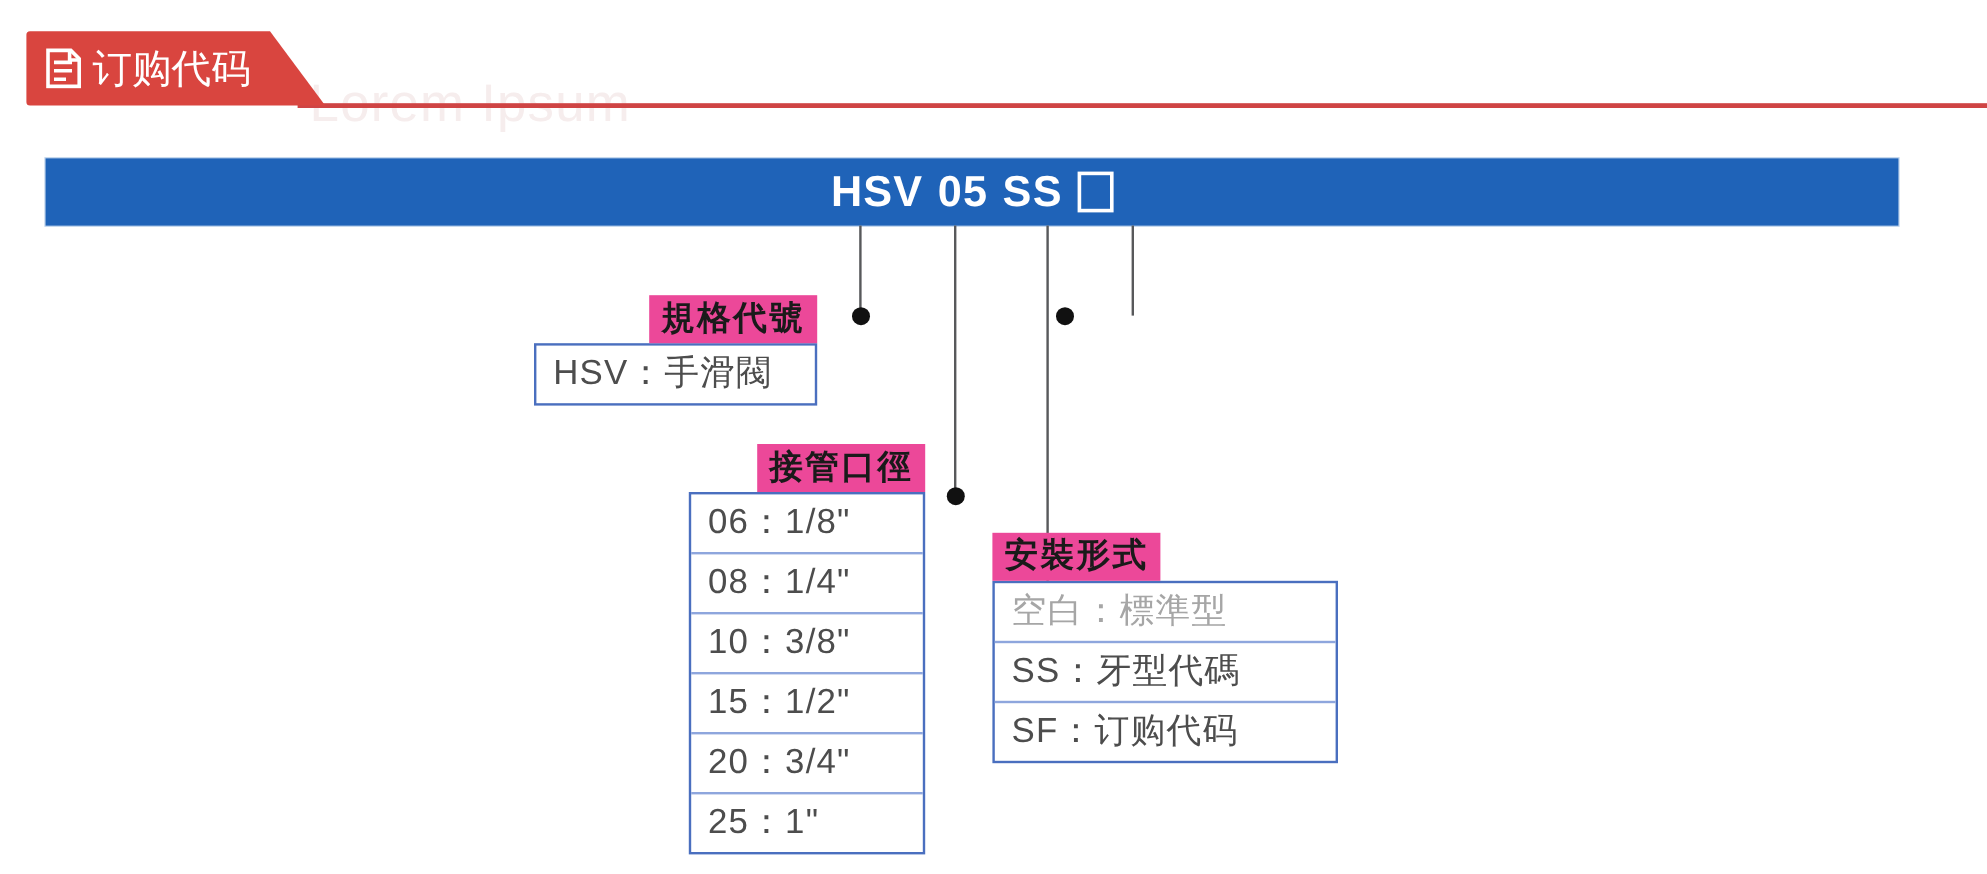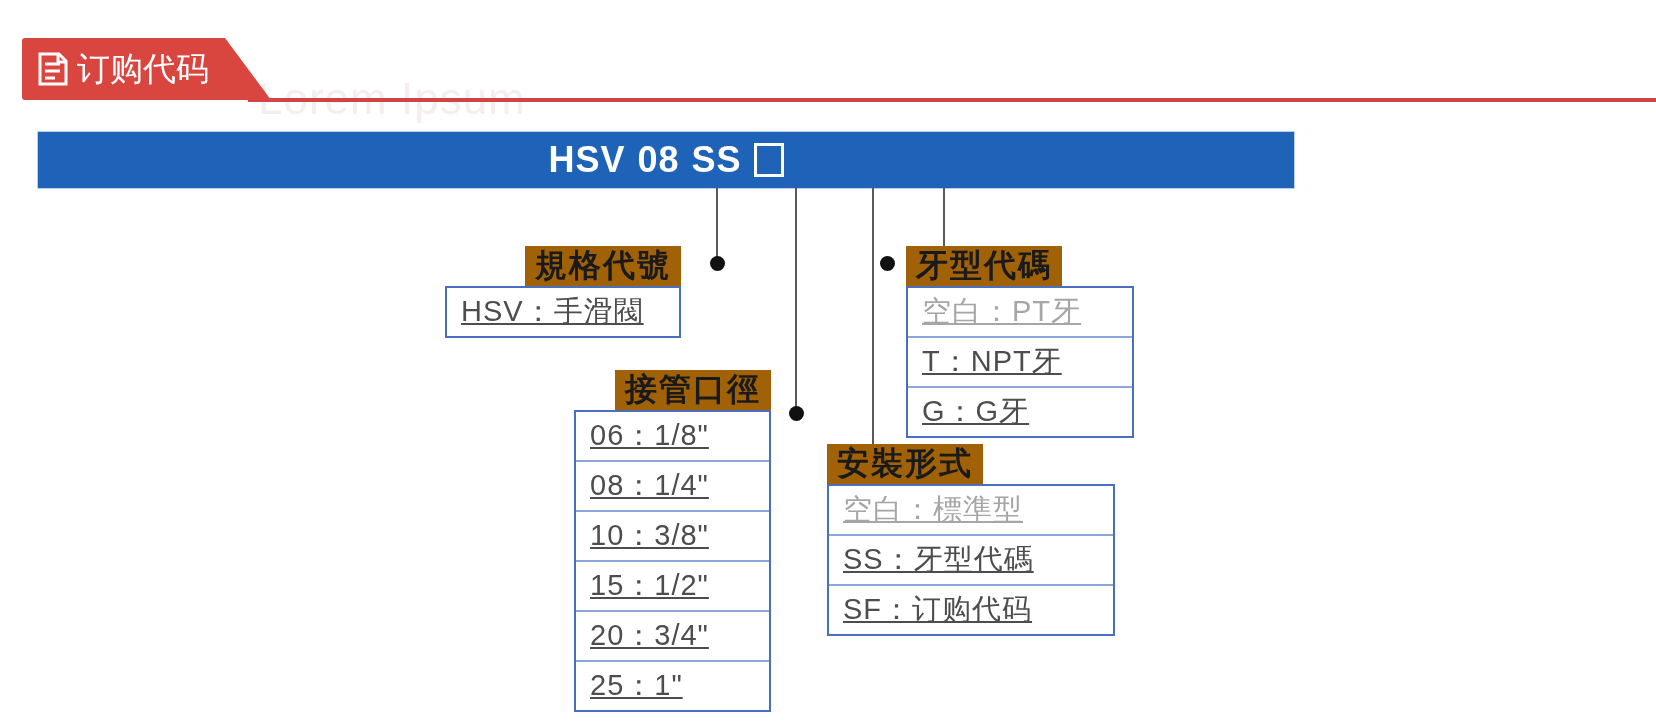--- a/index.html
+++ b/index.html
@@ -23,7 +23,7 @@
   #header-band {
     position: absolute;
     left: 0;
-    top: 12px;
+    top: 0;
     width: 1656px;
     height: 110px;
   }

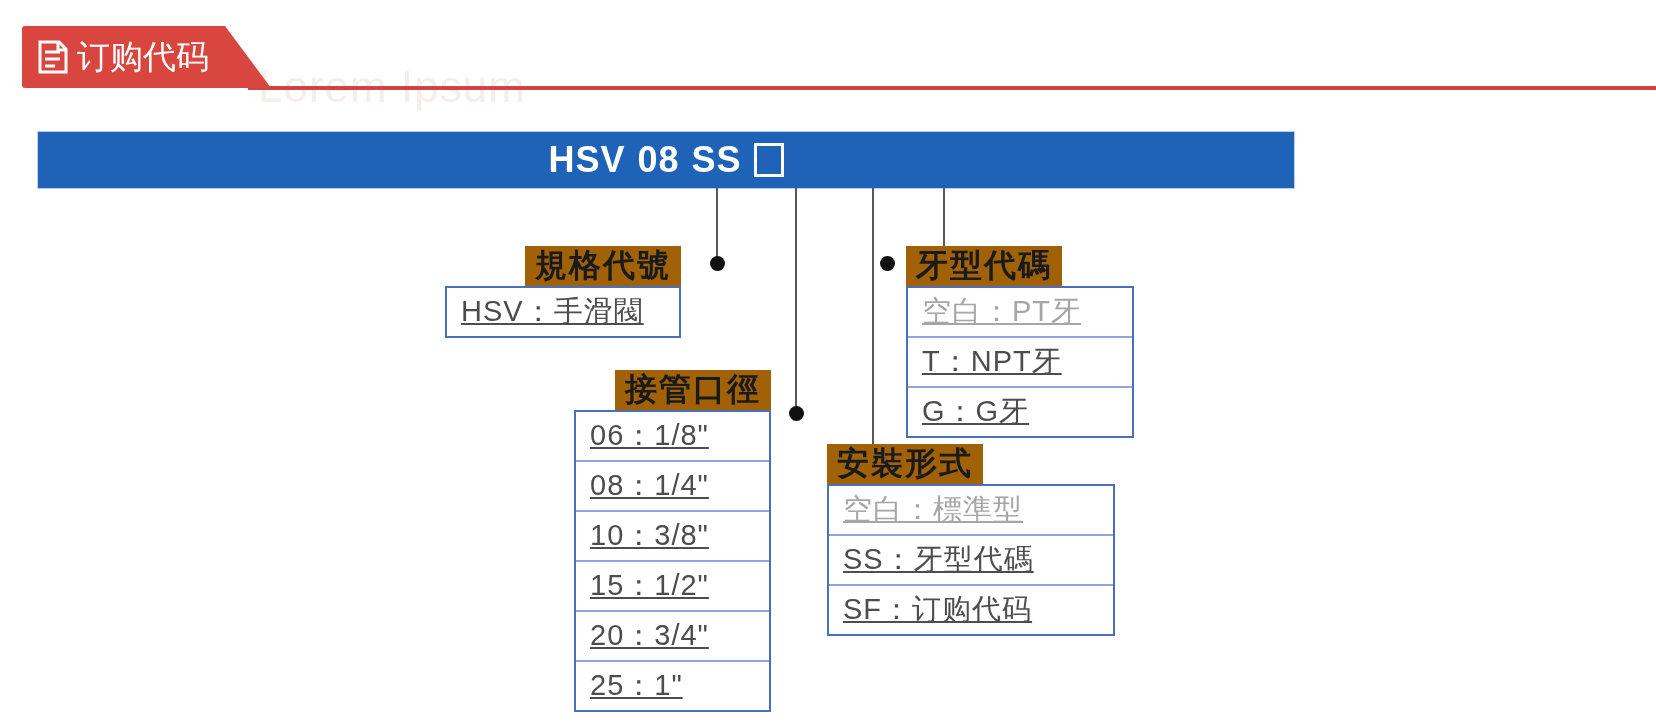--- a/index.html
+++ b/index.html
@@ -87,7 +87,7 @@
     position: absolute;
     left: 38px;
     top: 132px;
-    width: 1256px;
+    width: 1544px;
     height: 56px;
     background: #1f63b8;
     display: flex;

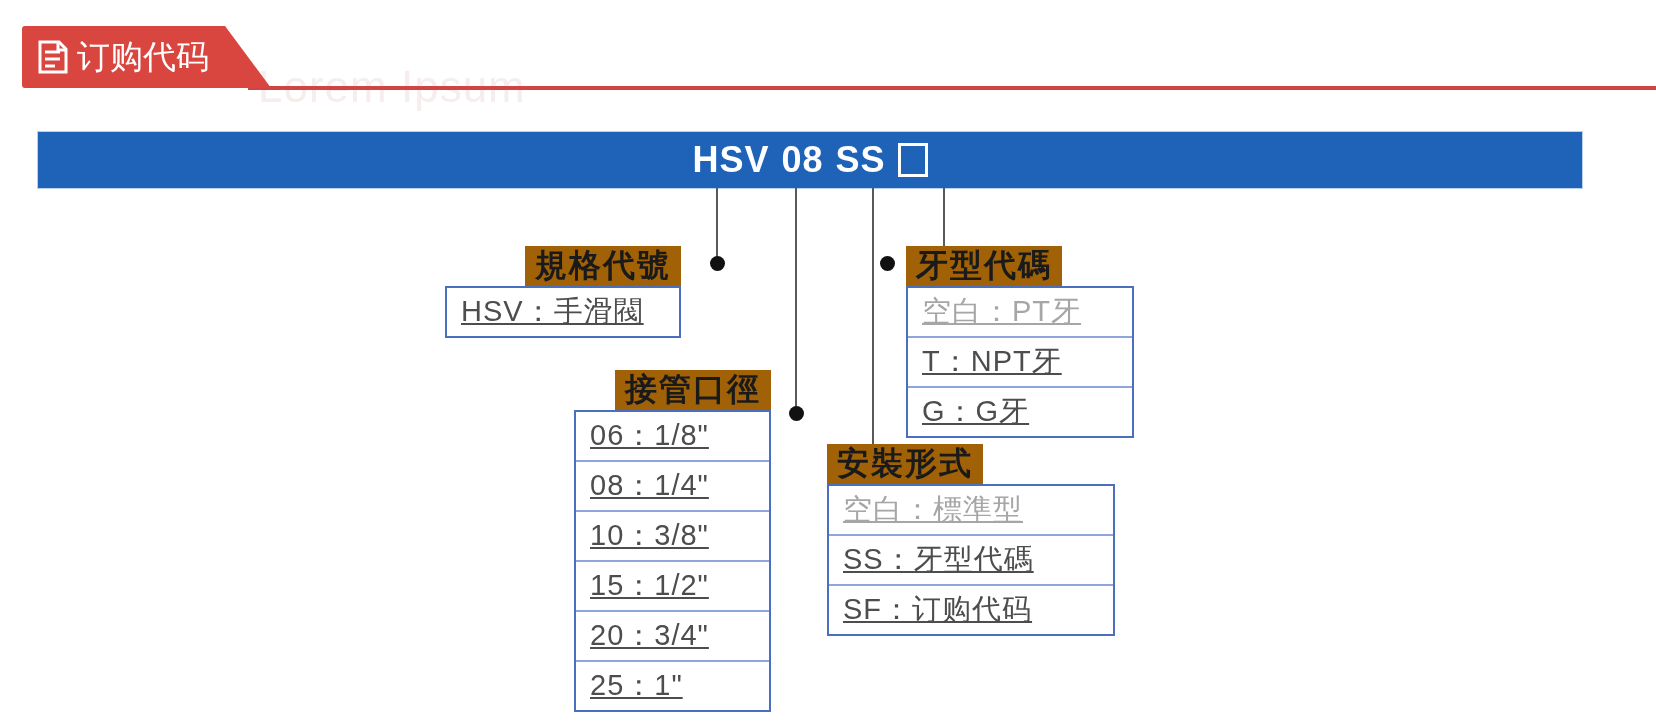--- a/index.html
+++ b/index.html
@@ -190,7 +190,7 @@
   <div id="code-banner">
     <div id="code-banner-text">
       <span class="code-seg">HSV</span>
-      <span class="code-seg">08</span>
+      <span class="code-seg">05</span>
       <span class="code-seg">SS</span>
       <span id="code-blank-box"></span>
     </div>

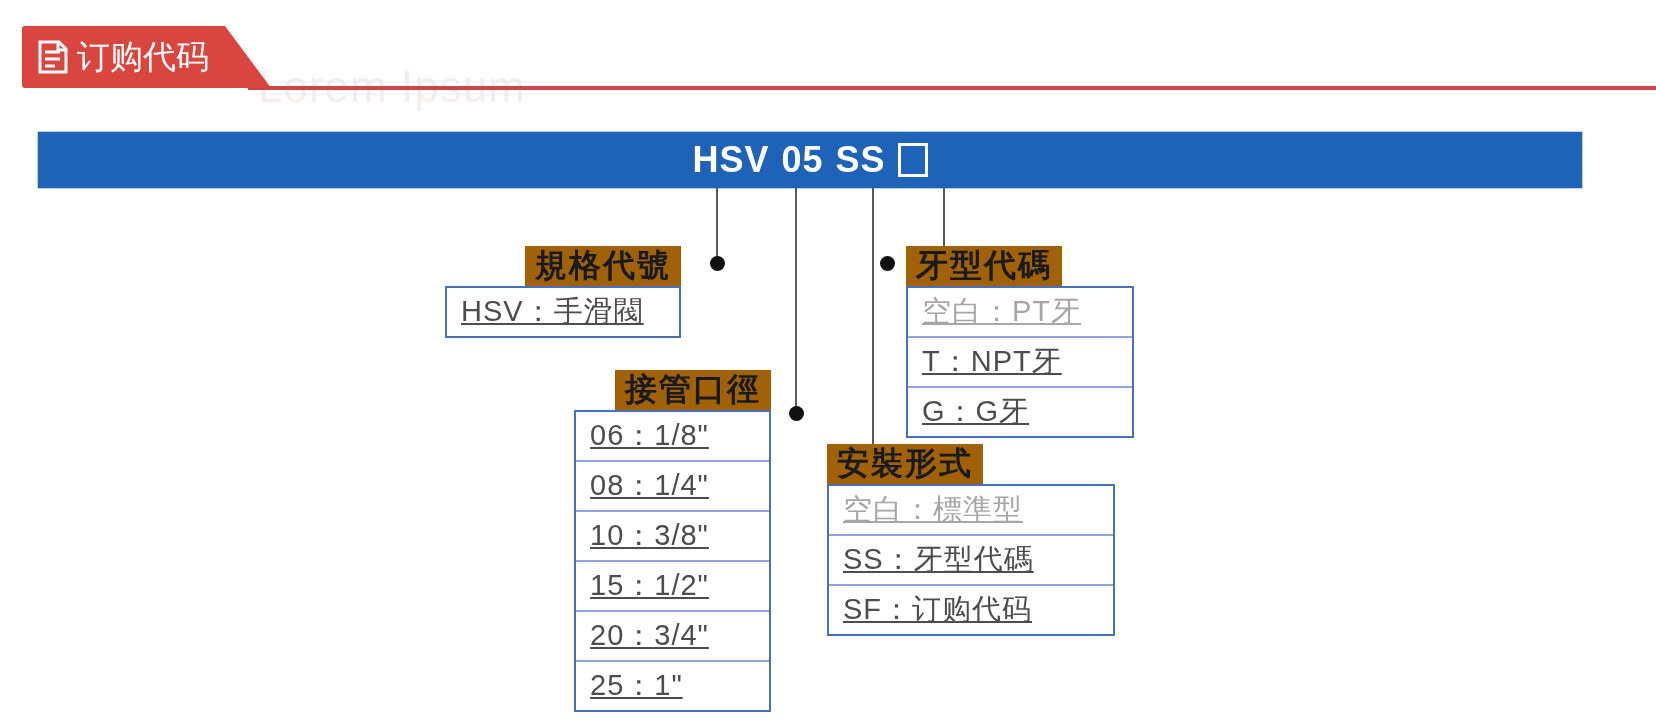--- a/index.html
+++ b/index.html
@@ -133,10 +133,10 @@
   .callout { position: absolute; }
   .callout-title {
     display: inline-block;
-    background: #a16207;
+    background: #ec4899;
     color: #1a1a1a;
     font-weight: bold;
-    font-size: 32px;
+    font-size: 28px;
     line-height: 36px;
     padding: 1px 10px 3px 10px;
     white-space: nowrap;

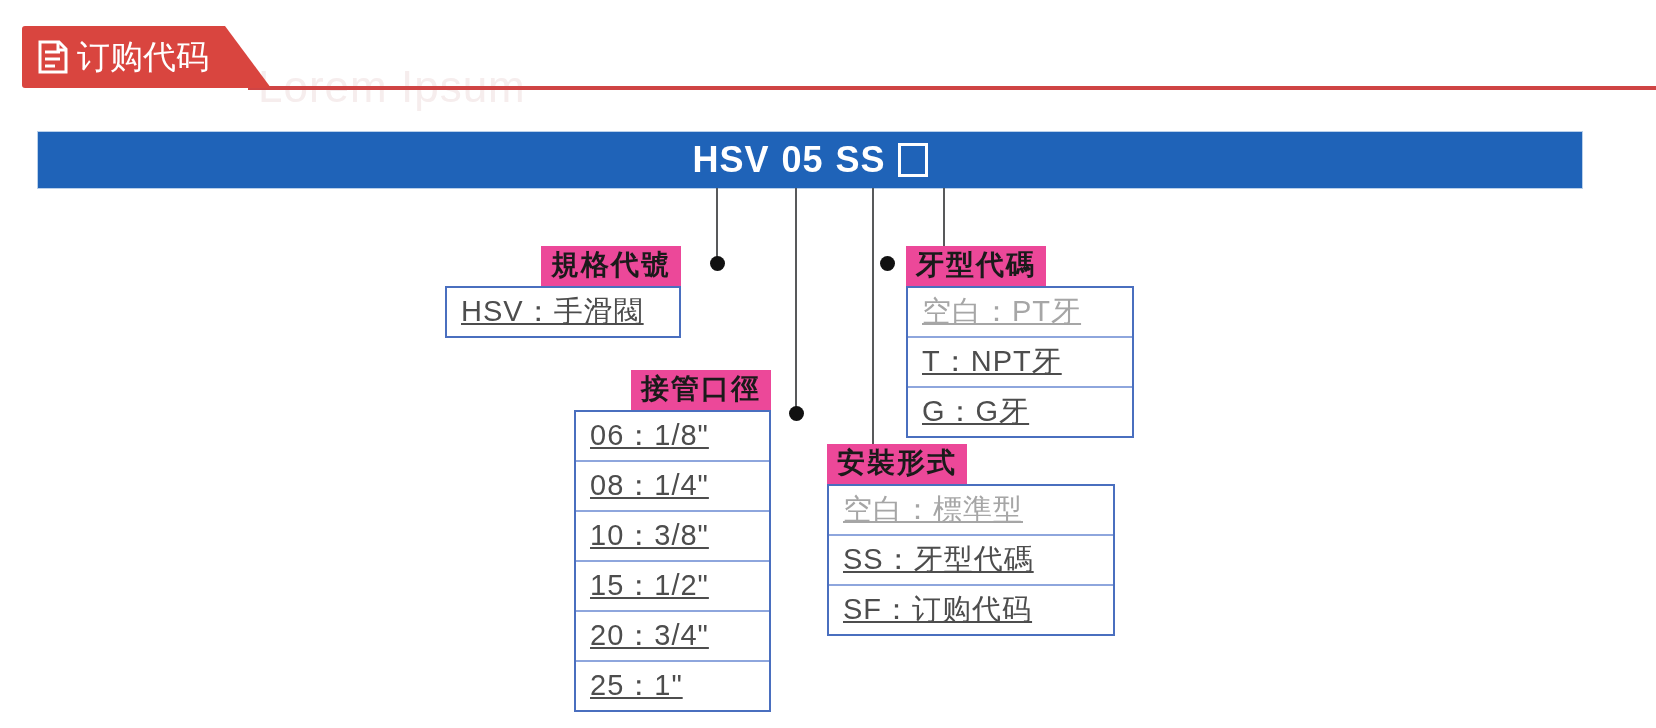--- a/index.html
+++ b/index.html
@@ -231,16 +231,6 @@
     </div>
   </div>
 
-  <div class="callout" style="left:906px; top:246px;">
-    <div class="title-row" style="width:228px;">
-      <span class="callout-title">牙型代碼</span>
-    </div>
-    <div class="callout-table" style="width:228px; box-sizing:border-box;">
-      <div class="callout-row muted">空白：PT牙</div>
-      <div class="callout-row">T：NPT牙</div>
-      <div class="callout-row">G：G牙</div>
-    </div>
-  </div>
 
   <div class="callout" style="left:827px; top:444px;">
     <div class="title-row" style="width:272px;">

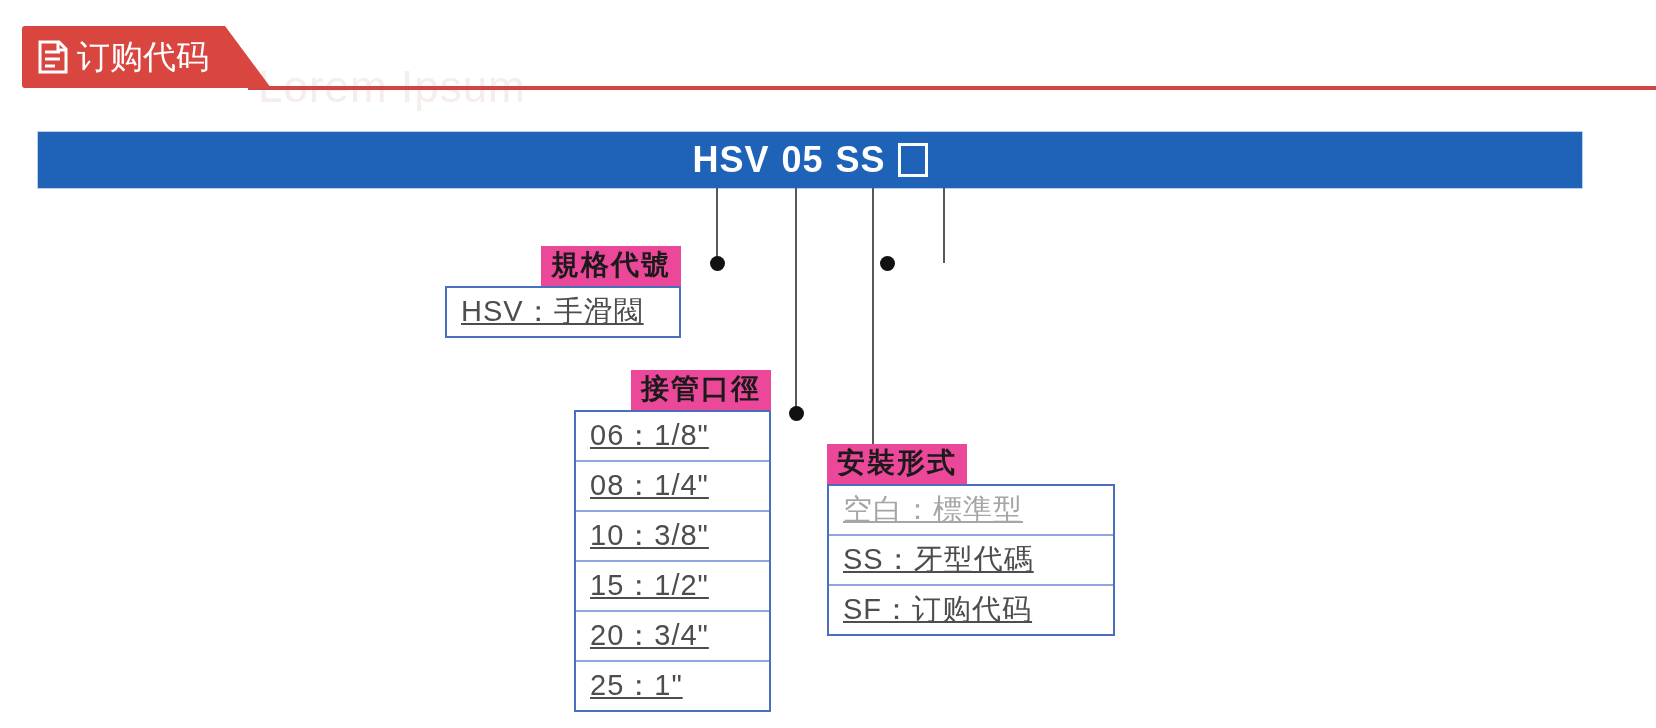--- a/index.html
+++ b/index.html
@@ -156,7 +156,6 @@
     color: #4d4d4d;
     white-space: nowrap;
     letter-spacing: 1px;
-    text-decoration: underline;
   }
   .callout-row:last-child { border-bottom: none; }
   .callout-row.muted { color: #a6a6a6; }

